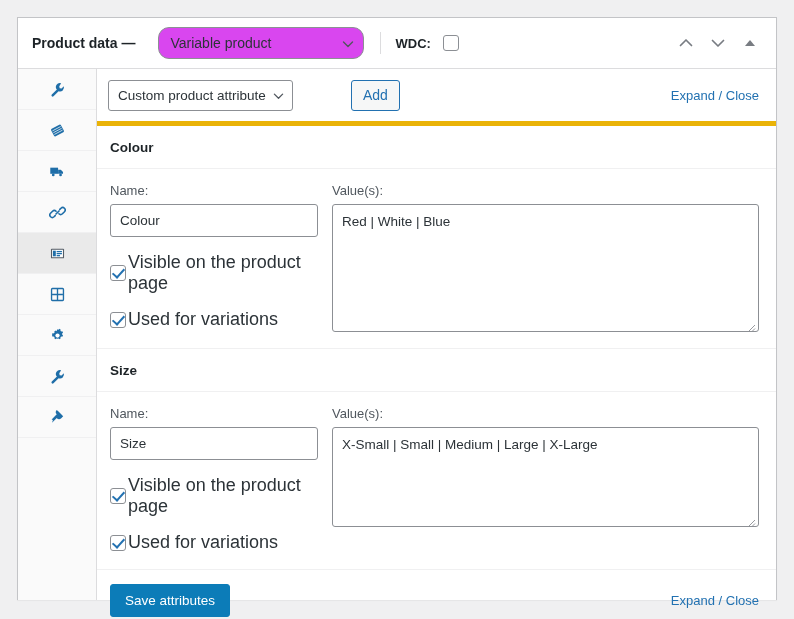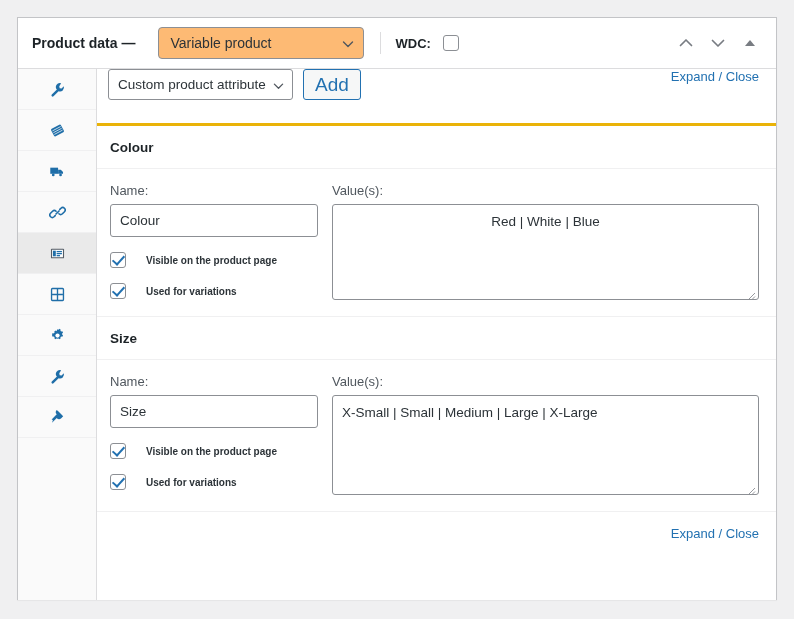--- a/index.html
+++ b/index.html
@@ -41,8 +41,8 @@
     position: relative;
     width: 206px; height: 32px;
     border: 1px solid #8c8f94;
-    border-radius: 4px;
-    background: #fdba74;
+    border-radius: 11px;
+    background: #d946ef;
     display: flex;
     align-items: center;
     padding: 0 28px 0 11px;

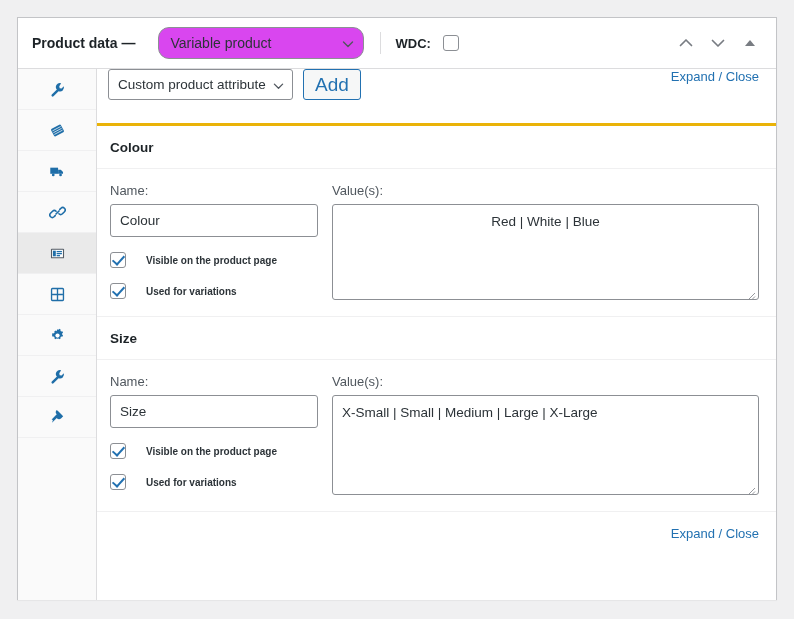--- a/index.html
+++ b/index.html
@@ -123,8 +123,10 @@
   .toolbar {
     height: 57px;
     display: flex;
+    align-items: center;
     padding: 0 17px 0 11px;
-    border-bottom: 3px solid #eab308;
+    border-bottom: 5px solid #eab308;
+    gap: 48px;
   }
   .attr-select {
     position: relative;

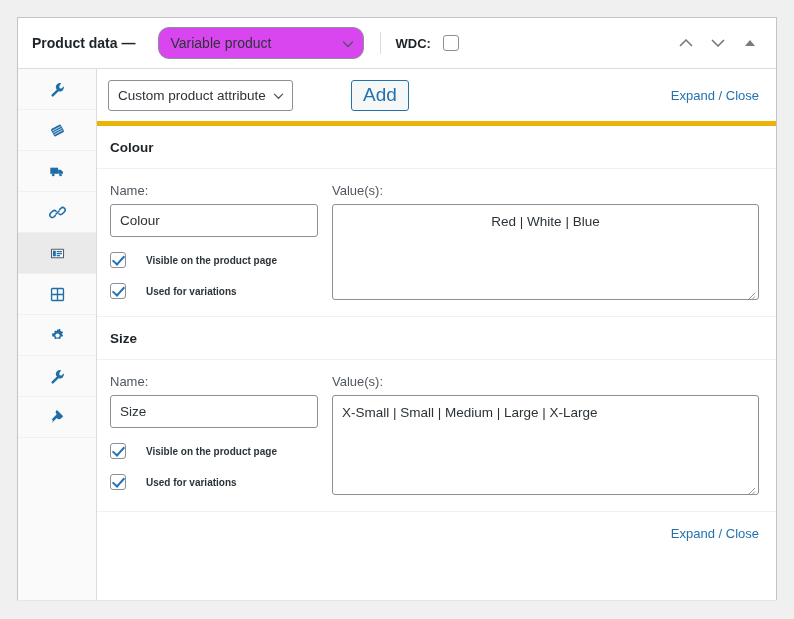--- a/index.html
+++ b/index.html
@@ -148,7 +148,7 @@
     border-radius: 3px;
     background: #f6f7f7;
     color: #2271b1;
-    font-size: 19px;
+    font-size: 14px;
     font-family: "Liberation Sans", sans-serif;
     display: flex; align-items: center;
   }

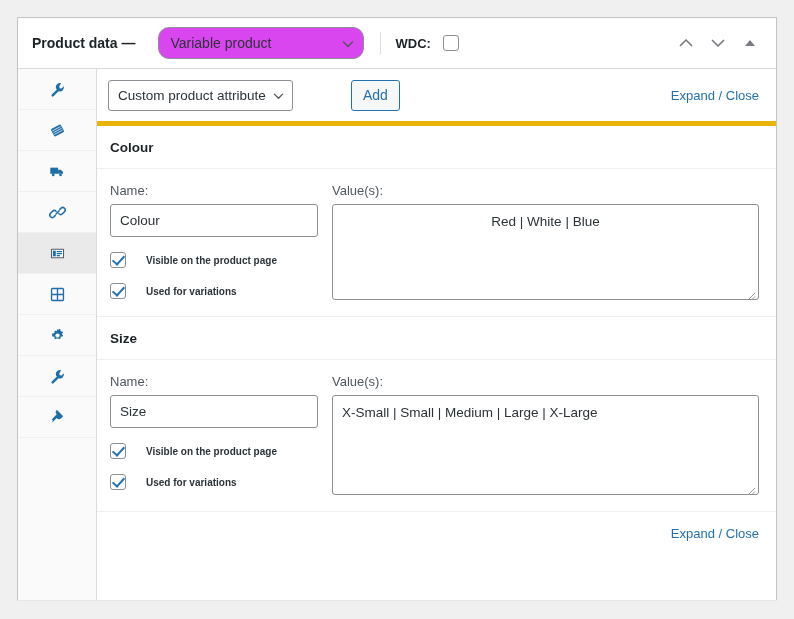--- a/index.html
+++ b/index.html
@@ -207,7 +207,7 @@
     position: relative;
     line-height: 1.45;
   }
-  .txt-area.h1 { height: 96px; text-align: center; }
+  .txt-area.h1 { height: 128px; }
   .txt-area.h2 { height: 100px; }
   .grip {
     position: absolute;

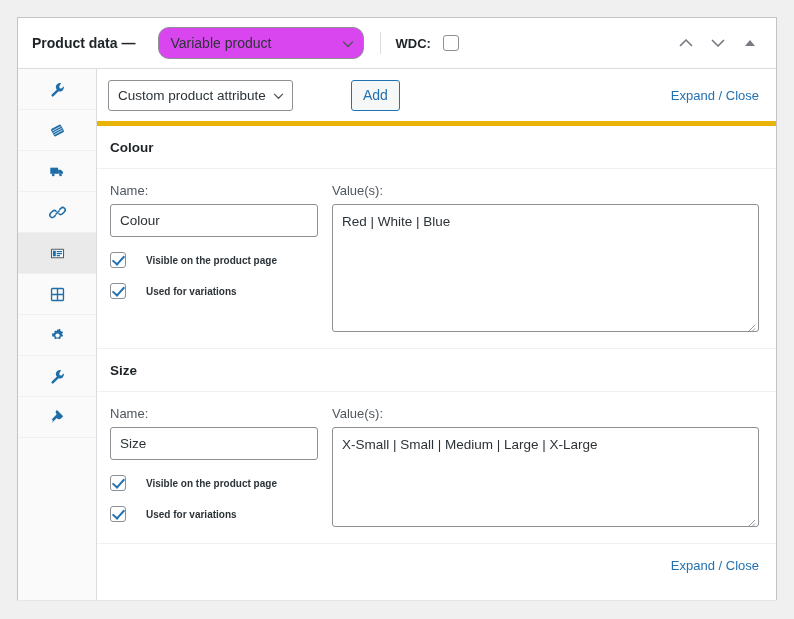--- a/index.html
+++ b/index.html
@@ -218,11 +218,10 @@
   .cb-row {
     display: flex;
     align-items: center;
-    gap: 20px;
+    gap: 2px;
     margin-top: 15px;
-    font-size: 10px;
+    font-size: 18px;
     color: #2c3338;
-    font-weight: bold;
   }
   .cb-row:first-of-type { margin-top: 17px; }
 

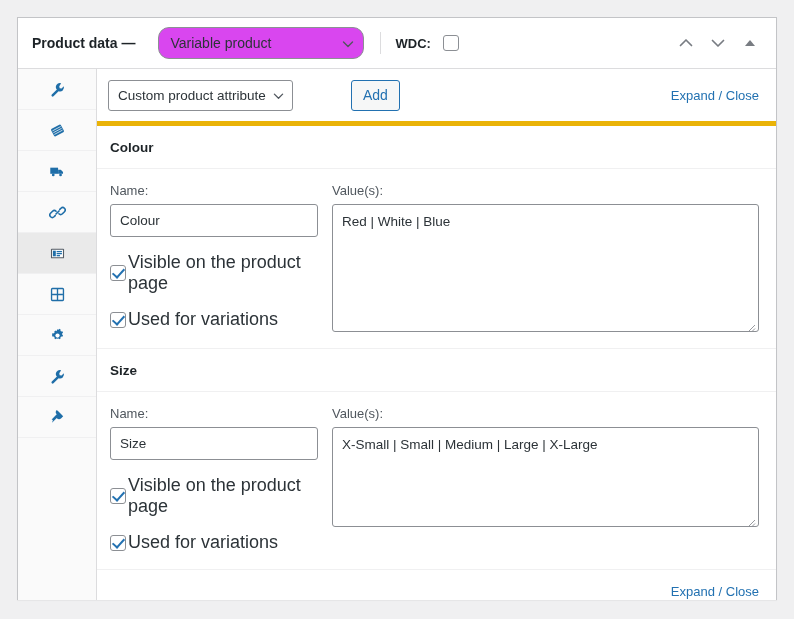--- a/index.html
+++ b/index.html
@@ -453,6 +453,7 @@
       </div>
 
       <div class="attr-footer">
+        <button class="btn-primary">Save attributes</button>
         <div class="expand-close">
           <span>Expand</span>
           <span class="sep">/</span>

